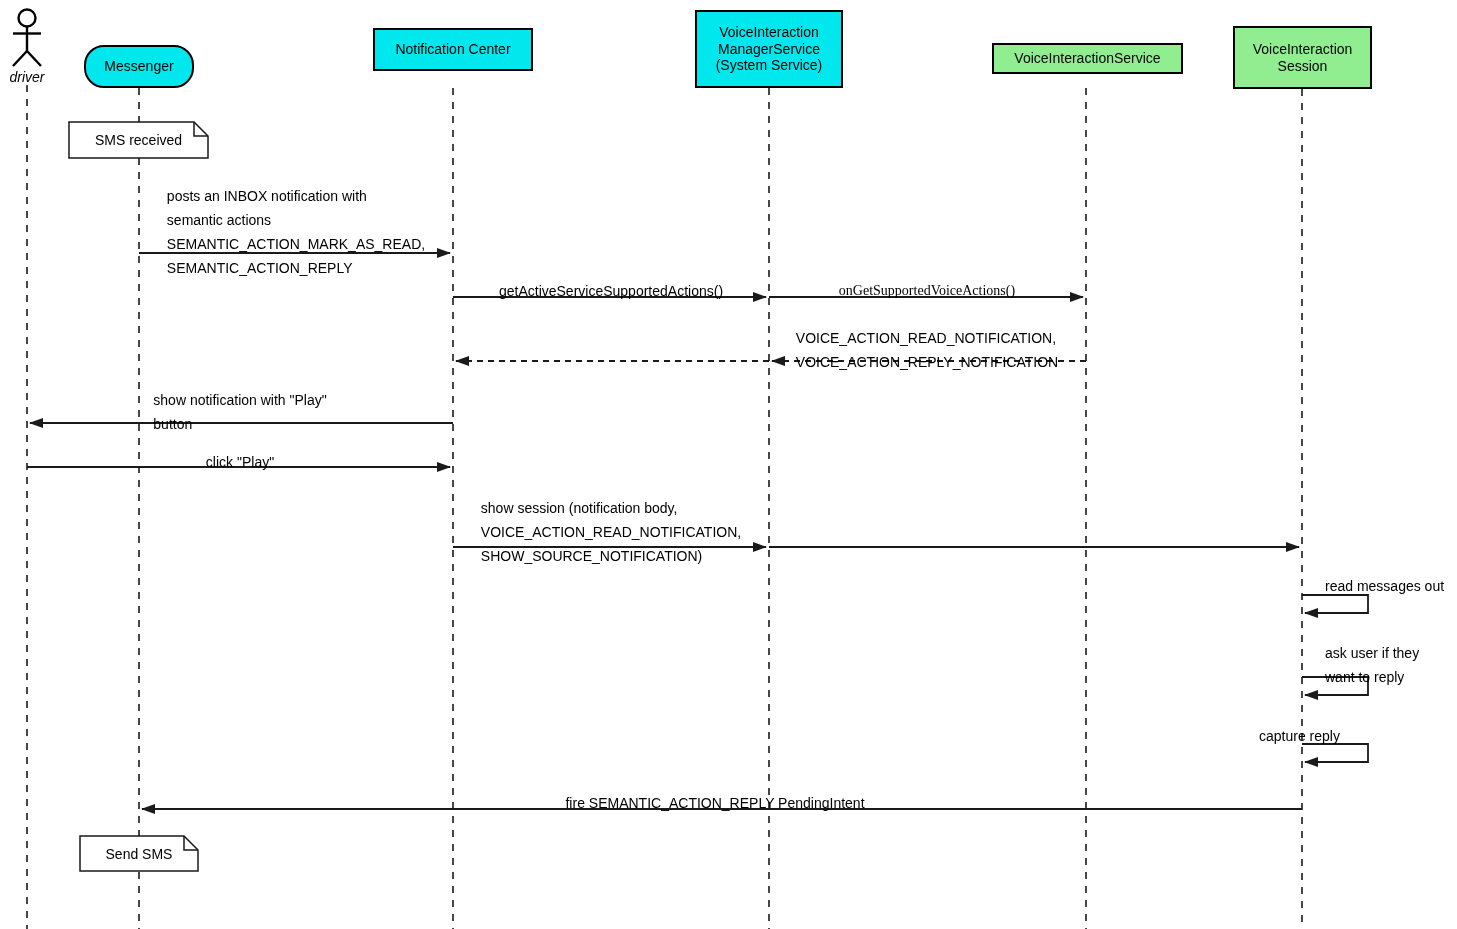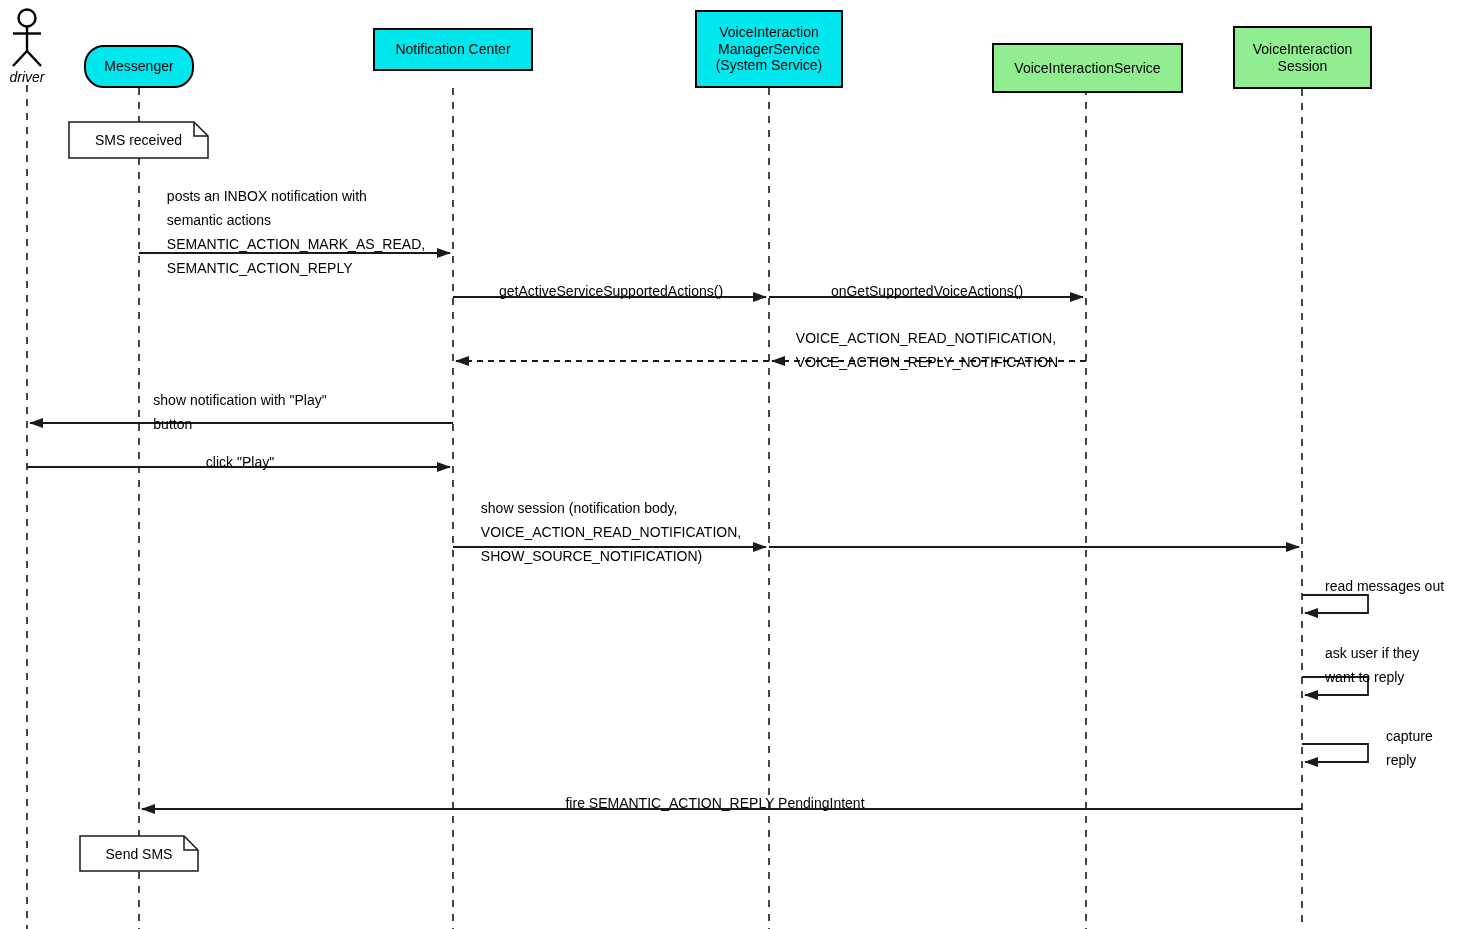--- a/index.html
+++ b/index.html
@@ -35,7 +35,7 @@
   #p-messenger  { left:84px;  top:45px; width:110px; height:43px;border-radius:20px; }
   #p-nc         { left:373px; top:28px; width:160px; height:43px; }
   #p-vims       { left:695px; top:10px; width:148px; height:78px; }
-  #p-vis        { left:992px; top:43px; width:191px; height:50px; }
+  #p-vis        { left:992px; top:43px; width:191px; height:31px; }
   #p-visession  { left:1233px;top:26px; width:139px; height:63px; }
 
   

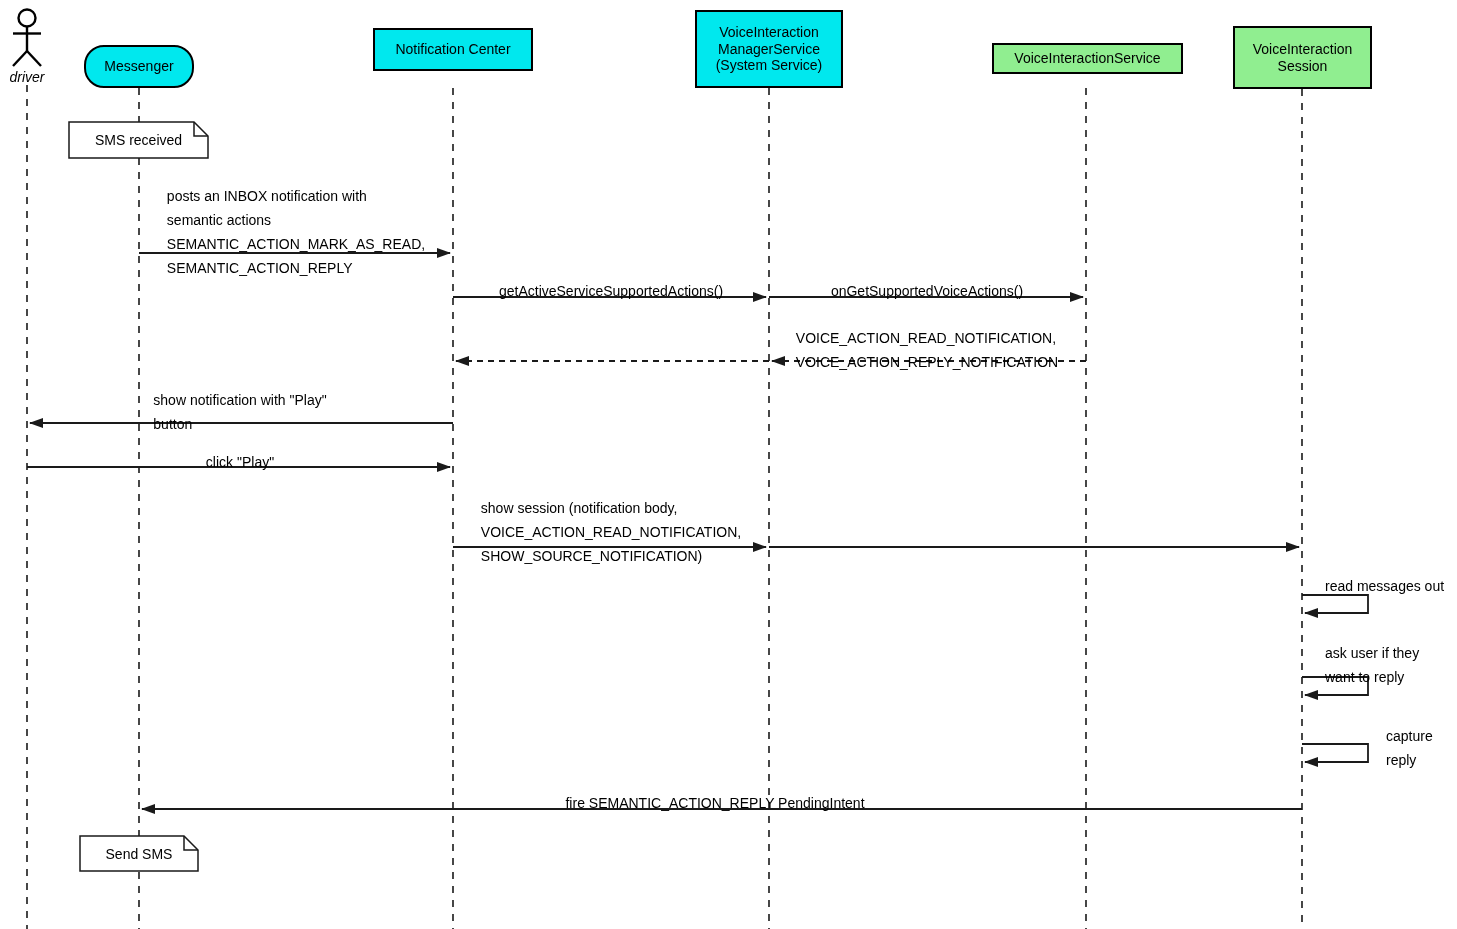--- a/index.html
+++ b/index.html
@@ -41,7 +41,7 @@
   
   #l-m1  { left:296px;  top:184px; }
   #l-m2  { left:611px;  top:279px; }
-  #l-m3  { left:927px;  top:279px; }
+  #l-m3  { left:927px;  top:279px;font-family:Liberation Serif, serif; }
   #l-m4  { left:927px;  top:326px; }
   #l-m6  { left:240px;  top:388px; }
   #l-m7  { left:240px;  top:450px; }

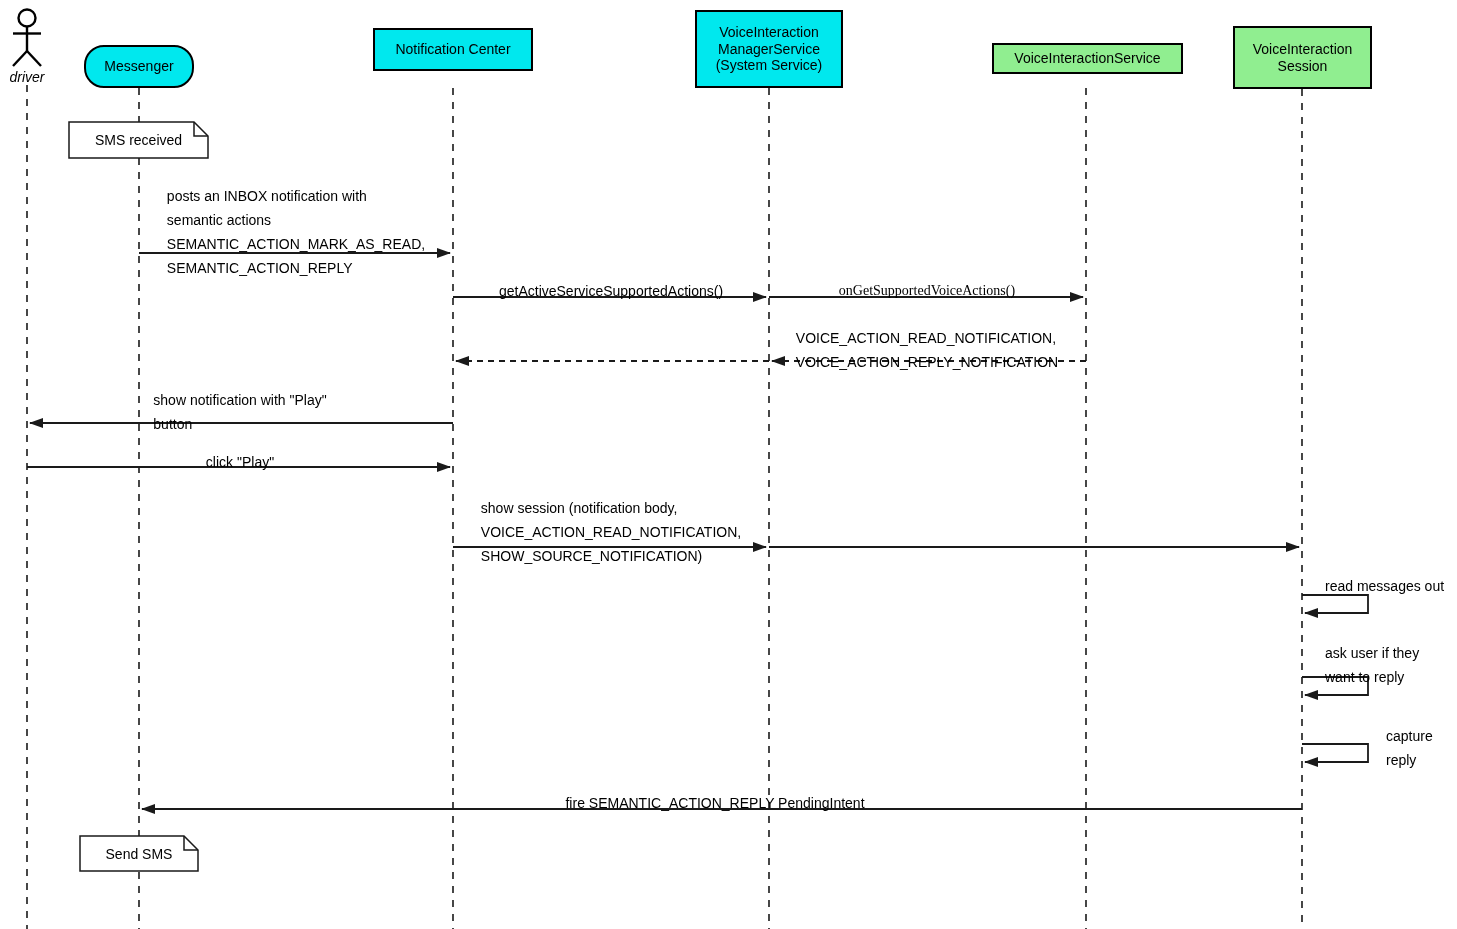--- a/index.html
+++ b/index.html
@@ -49,7 +49,7 @@
   #l-m9  { left:1035px; top:528px; }
   #l-m10 { left:1325px; top:574px; }
   #l-m11 { left:1325px; top:641px; }
-  #l-m12 { left:1386px; top:724px; }
+  #l-m12 { left:1259px; top:724px; }
   #l-m13 { left:715px;  top:791px; }
 
   

